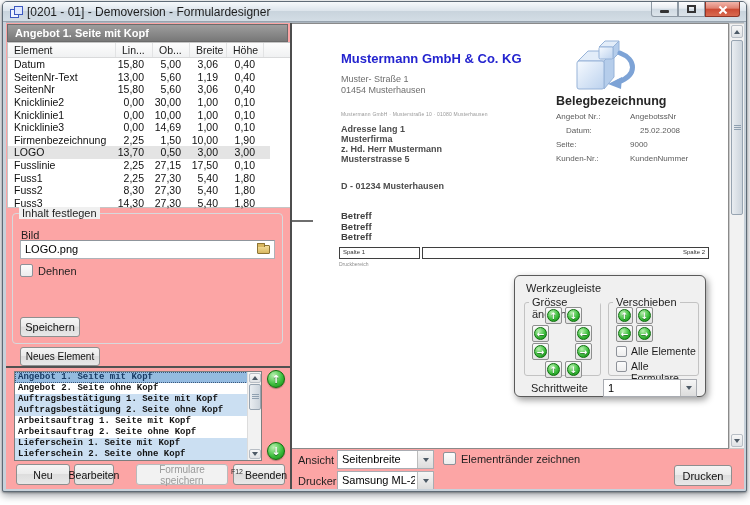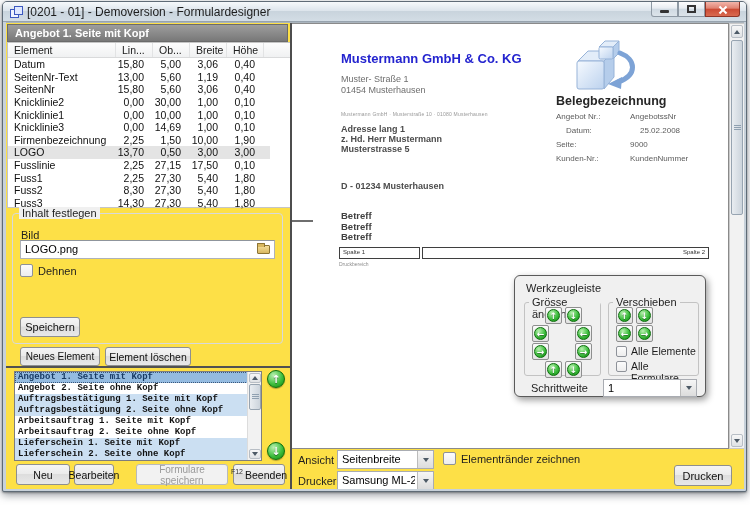--- a/index.html
+++ b/index.html
@@ -25,7 +25,7 @@
   .glyph-x::before,.glyph-x::after { content:""; position:absolute; left:4px; top:0; width:2px; height:10px; background:#fff; }
   .glyph-x::before { transform:rotate(45deg); } .glyph-x::after { transform:rotate(-45deg); }
 
-  .client { position:absolute; left:3px; top:20px; width:738px; height:467px; background:#fde047; border-top:1px solid #aab4bd; overflow:hidden; }
+  .client { position:absolute; left:3px; top:20px; width:738px; height:467px; background:#fca5a5; border-top:1px solid #aab4bd; overflow:hidden; }
 
   
   .lp-header { position:absolute; left:1px; top:1px; width:281px; height:18px;

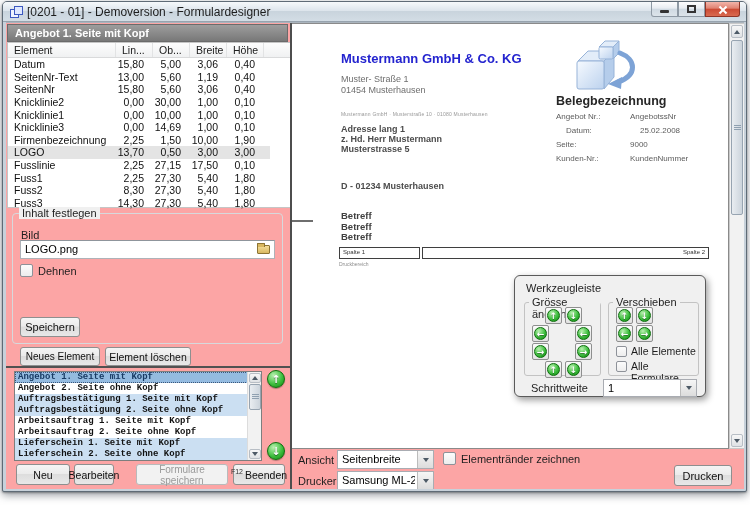--- a/index.html
+++ b/index.html
@@ -322,6 +322,7 @@
         <div style="width:160px;">
 
         <div>Adresse lang 1</div>
+            <div>Musterfirma</div>
             <div>z. Hd. Herr Mustermann</div>
             <div>Musterstrasse 5</div>
           </div>

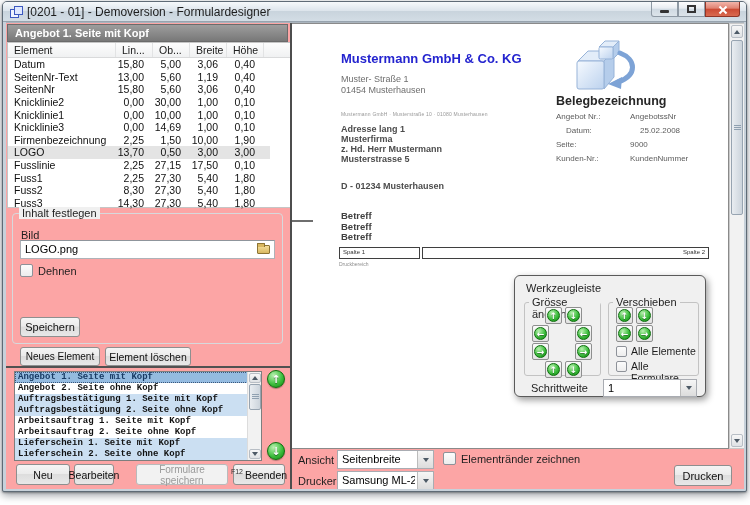--- a/index.html
+++ b/index.html
@@ -266,7 +266,6 @@
     <button class="btn" style="left:14px; top:294px; width:60px; height:20px;">Speichern</button>
 
     <button class="btn" style="left:14px; top:324px; width:80px; height:19px; font-size:10px;">Neues Element</button>
-    <button class="btn" style="left:99px; top:324px; width:86px; height:19px; font-size:10.5px;">Element löschen</button>
 
     <div class="hline-dark" style="top:343px;"></div>
 

